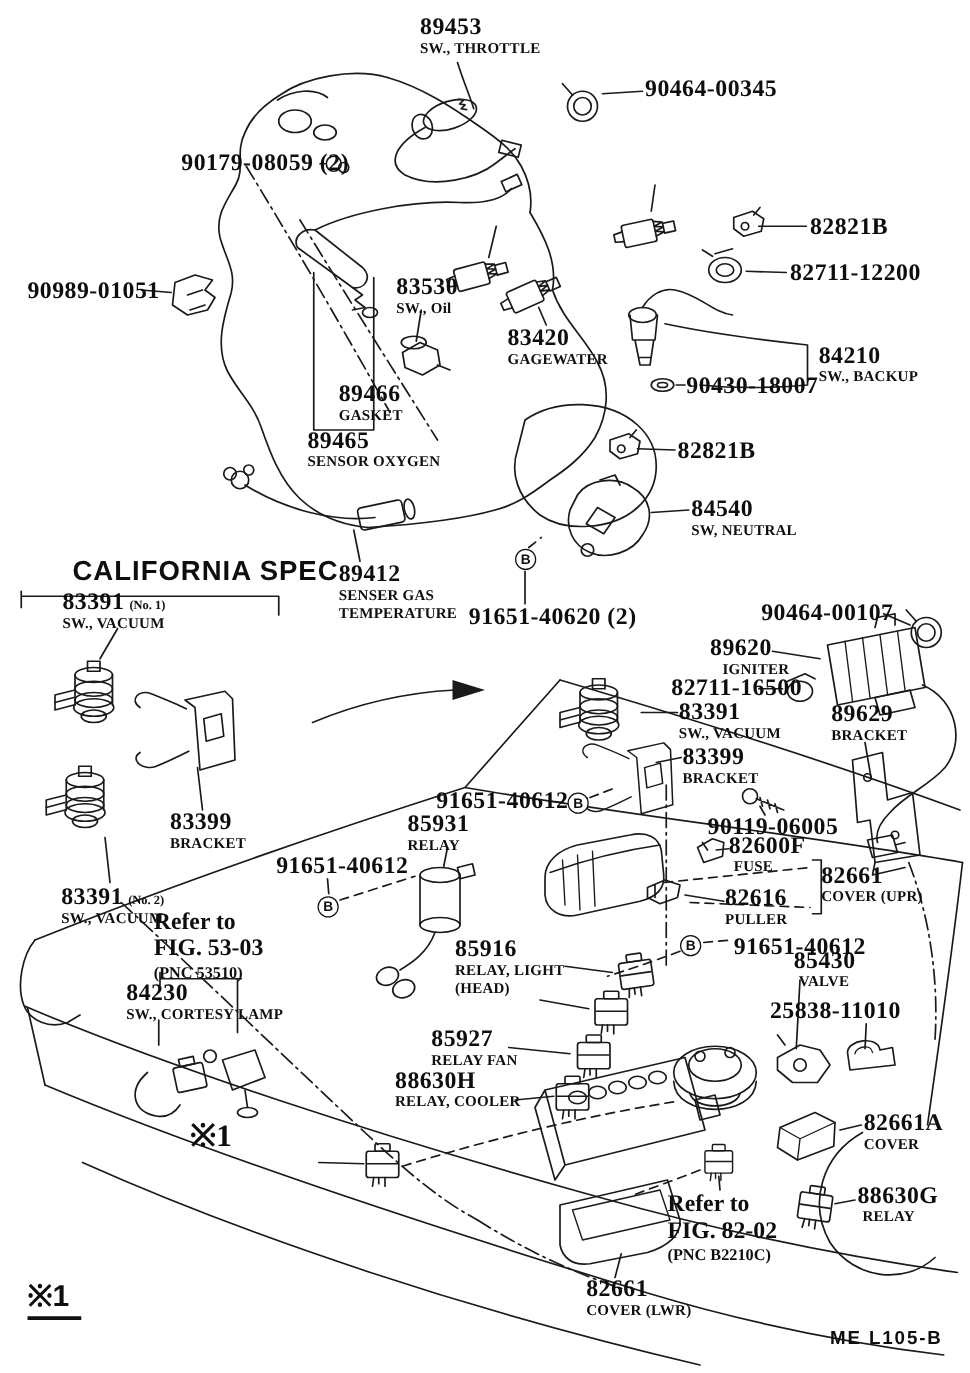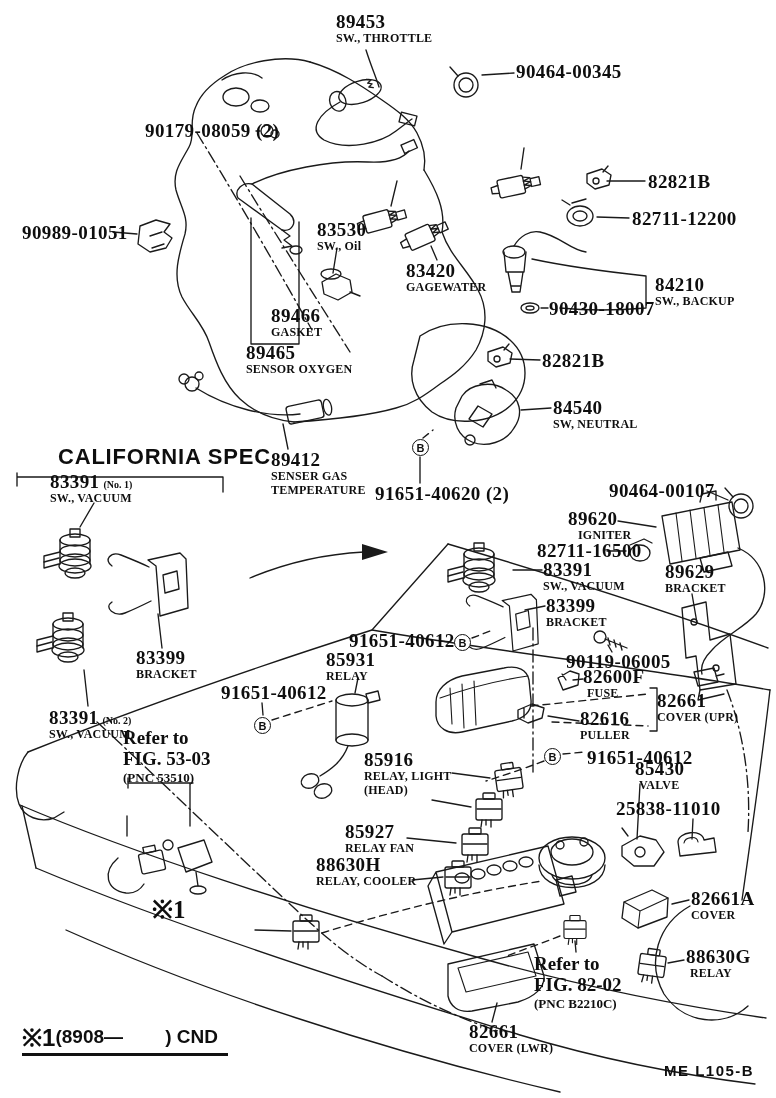--- a/index.html
+++ b/index.html
@@ -435,6 +435,10 @@
       <span class="pn">85430</span>
       <span class="ds" style="padding-left:4px">VALVE</span>
     </div>
+<div class="lbl" style="left:101px;top:785px">
+      <span class="pn">84230</span>
+      <span class="ds">SW., CORTESY LAMP</span>
+    </div>
 <div class="lbl" style="left:364px;top:750px">
       <span class="pn">85916</span>
       <span class="ds">RELAY, LIGHT</span>

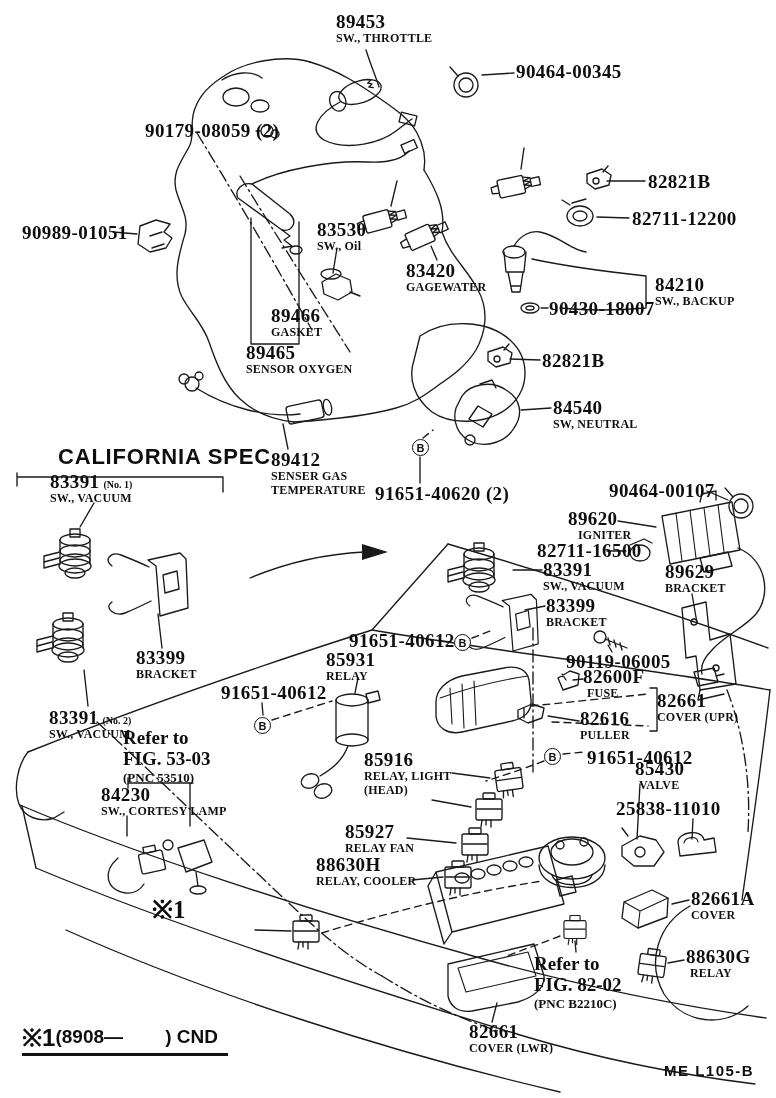--- a/index.html
+++ b/index.html
@@ -478,7 +478,6 @@
 
 <div class="footnote" style="left:22px;top:1026px">
   <span class="sym">※1</span>
-  <span class="fn-text">(8908—        ) CND</span>
 </div>
 <div class="figcode" style="left:664px;top:1062px">ME  L105-B</div>
 

